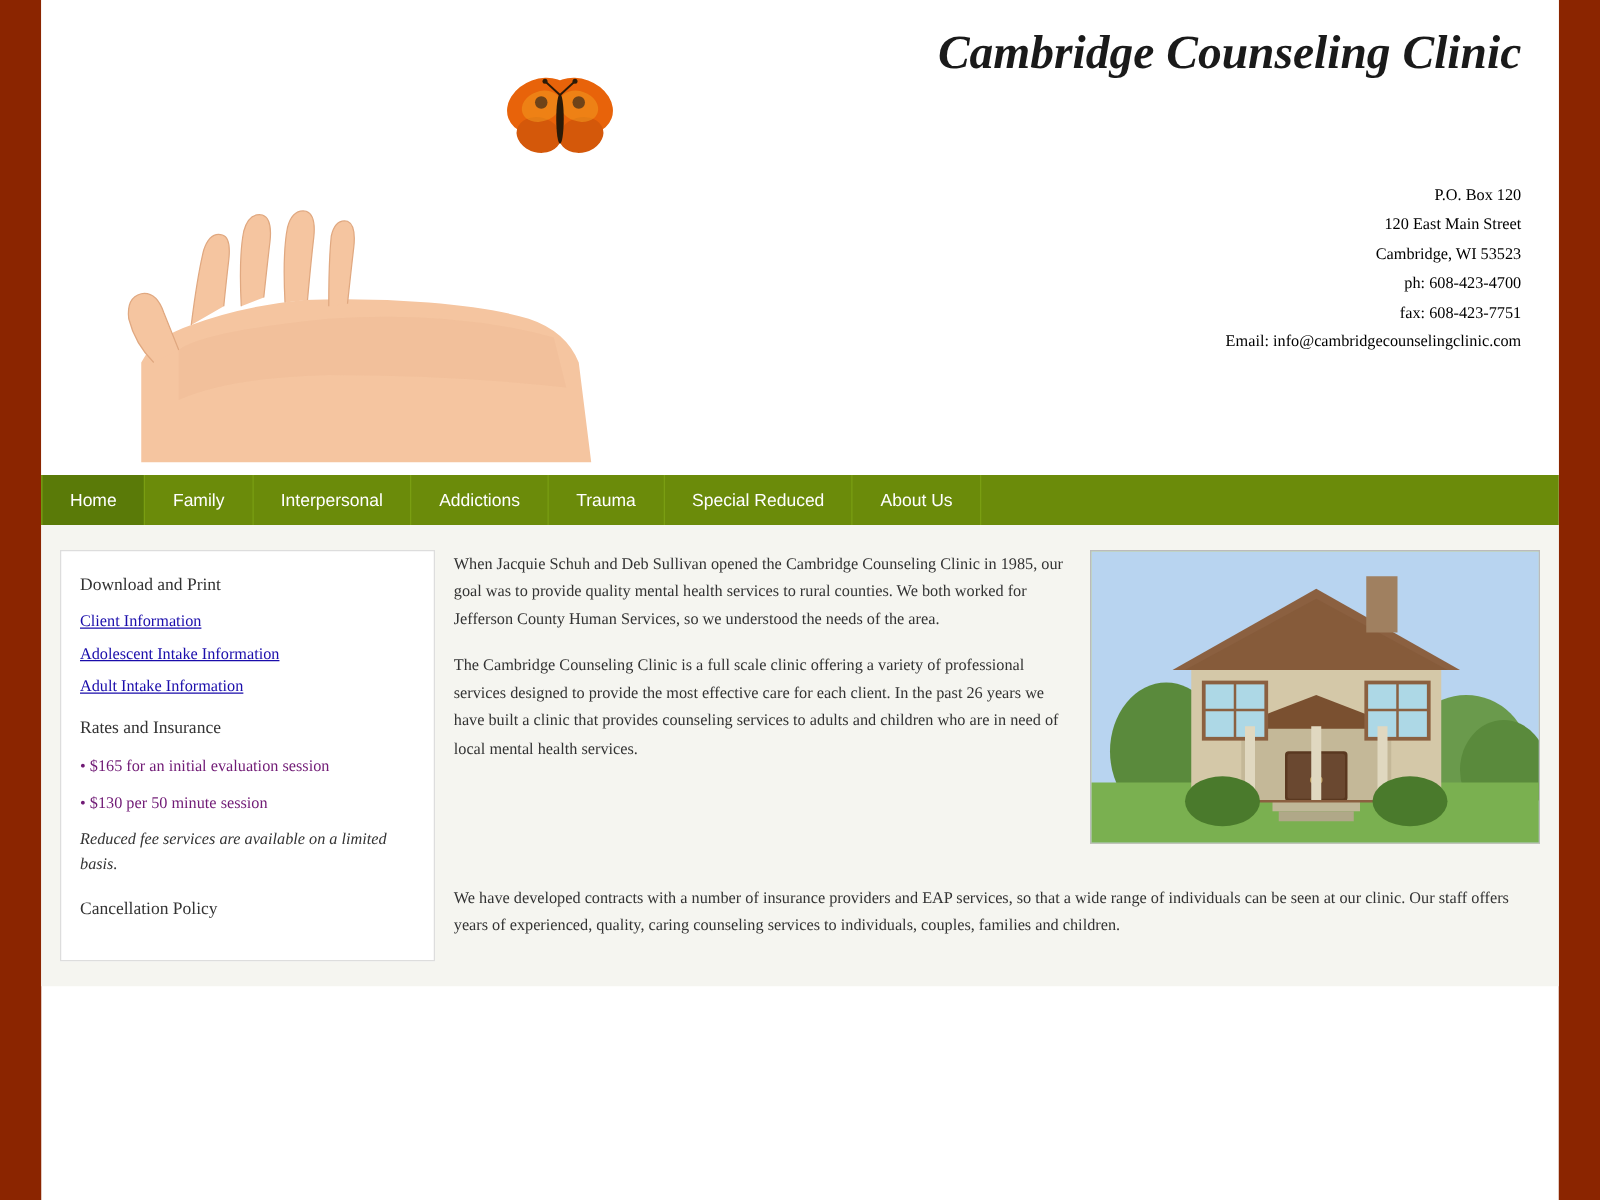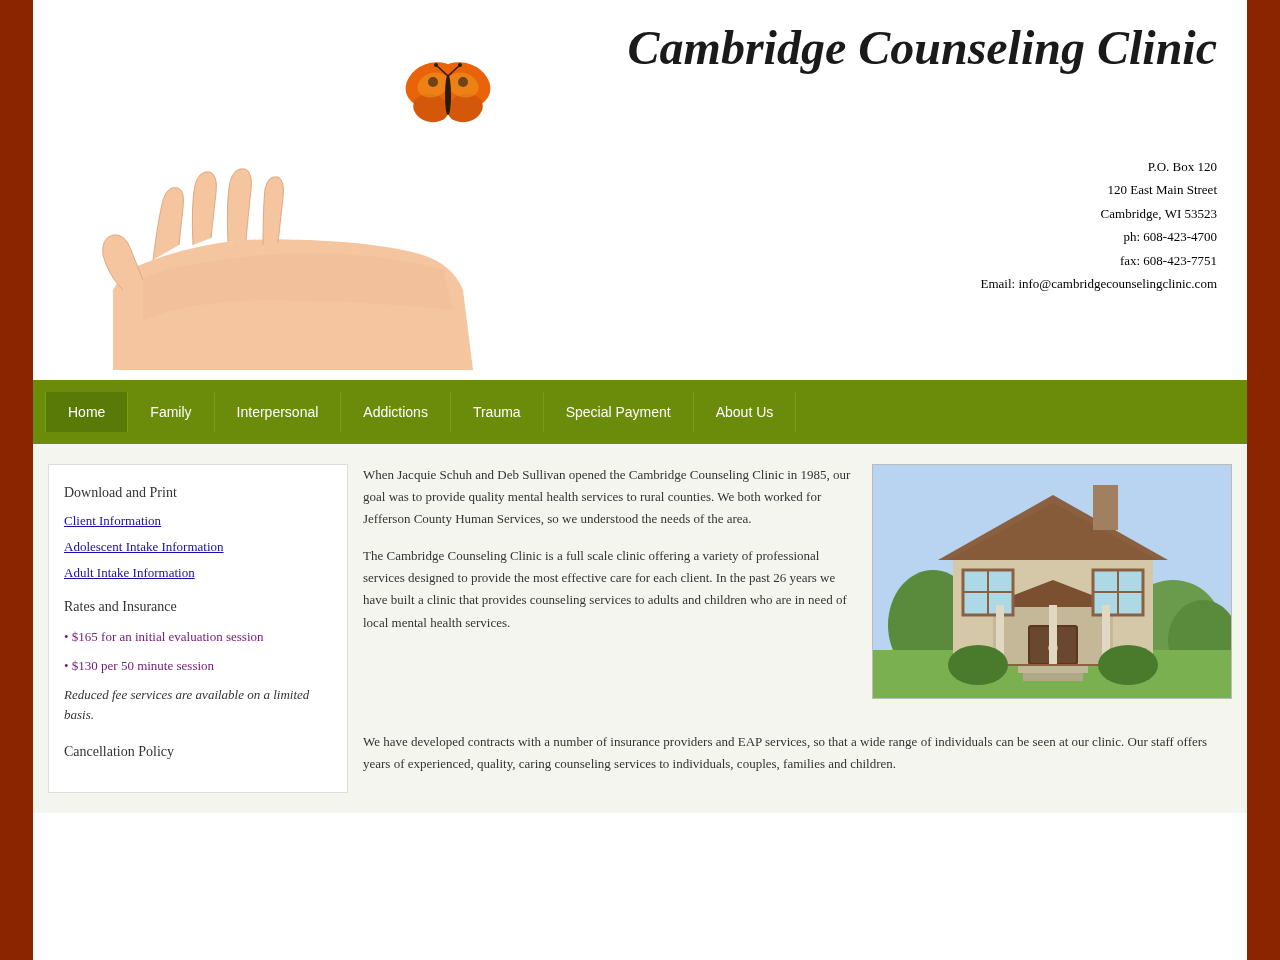--- a/index.html
+++ b/index.html
@@ -45,7 +45,7 @@
       padding-top: 10px;
     }
     #clinic-title {
-      font-size: 48px;
+      font-size: 38px;
       font-weight: bold;
       font-style: italic;
       color: #1a1a1a;

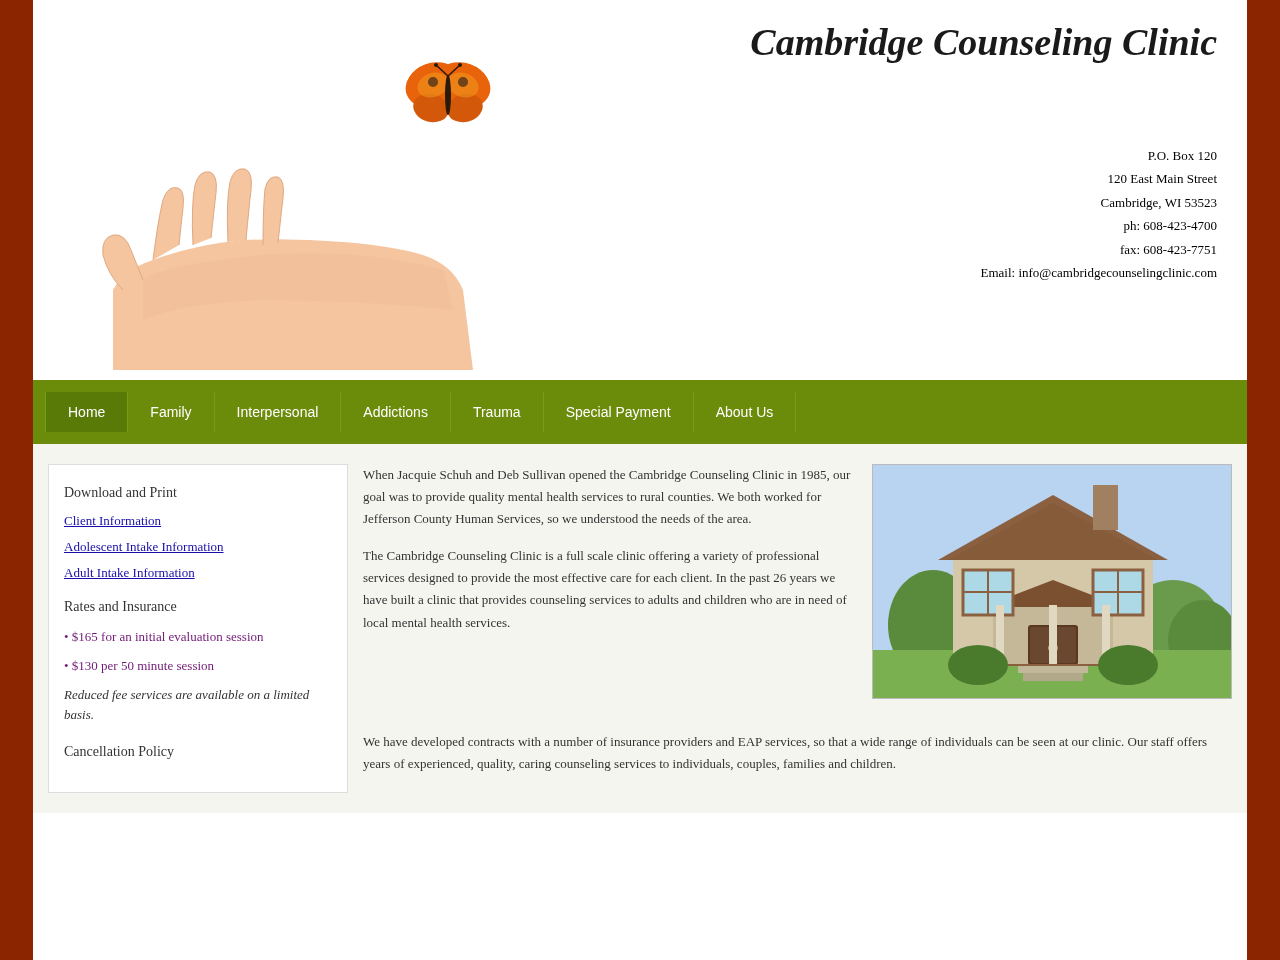--- a/index.html
+++ b/index.html
@@ -61,7 +61,7 @@
     #nav {
       background: #6B8B0A;
       display: flex;
-      padding: 12px;
+      padding: 0;
     }
     #nav a {
       color: #fff;

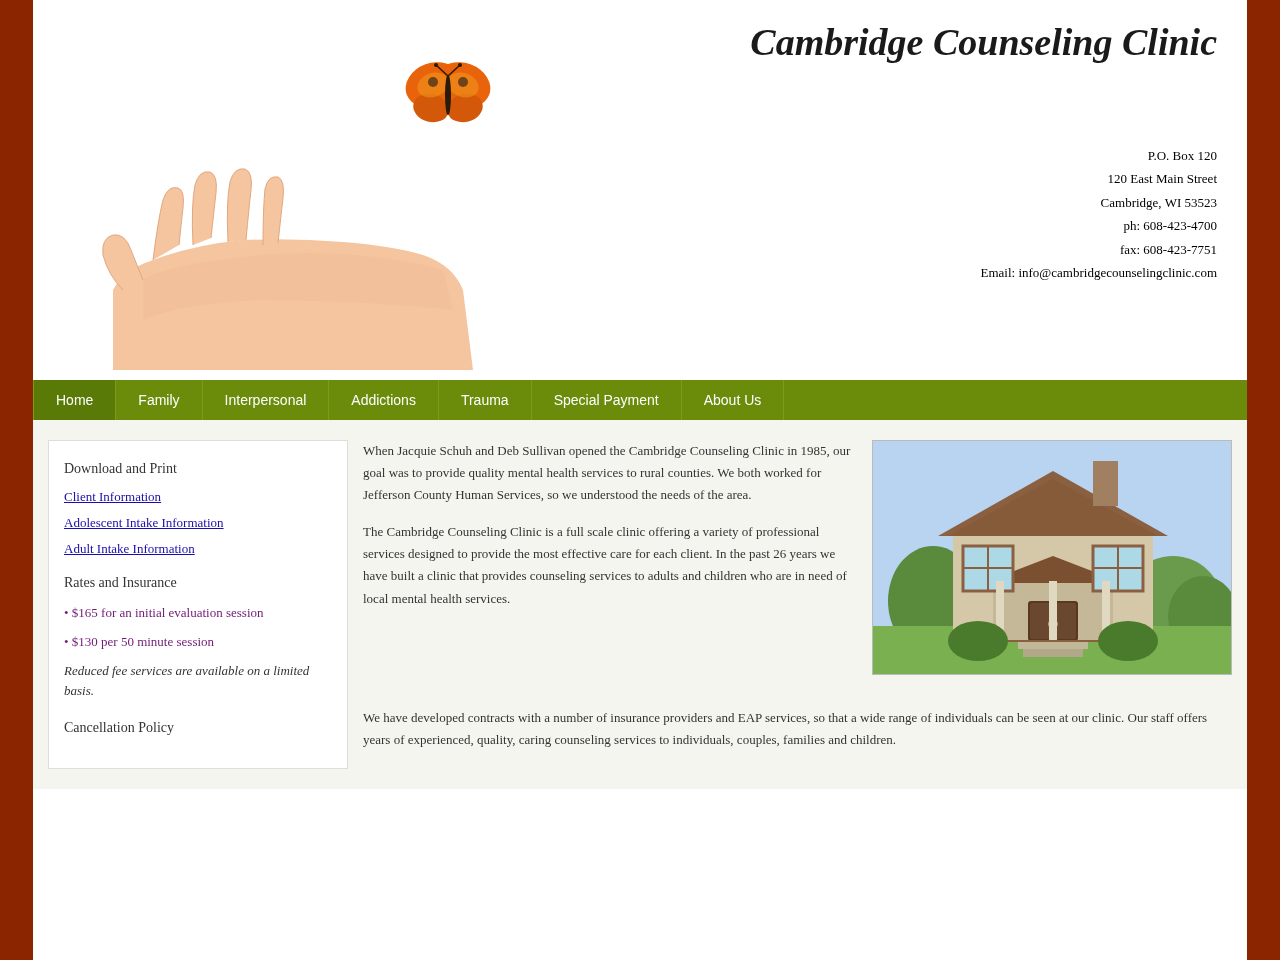--- a/index.html
+++ b/index.html
@@ -241,7 +241,7 @@
     <a href="#">Interpersonal</a>
     <a href="#">Addictions</a>
     <a href="#">Trauma</a>
-    <a href="#">Special Payment</a>
+    <a href="#">Special Reduced</a>
     <a href="#">About Us</a>
   </nav>
 

